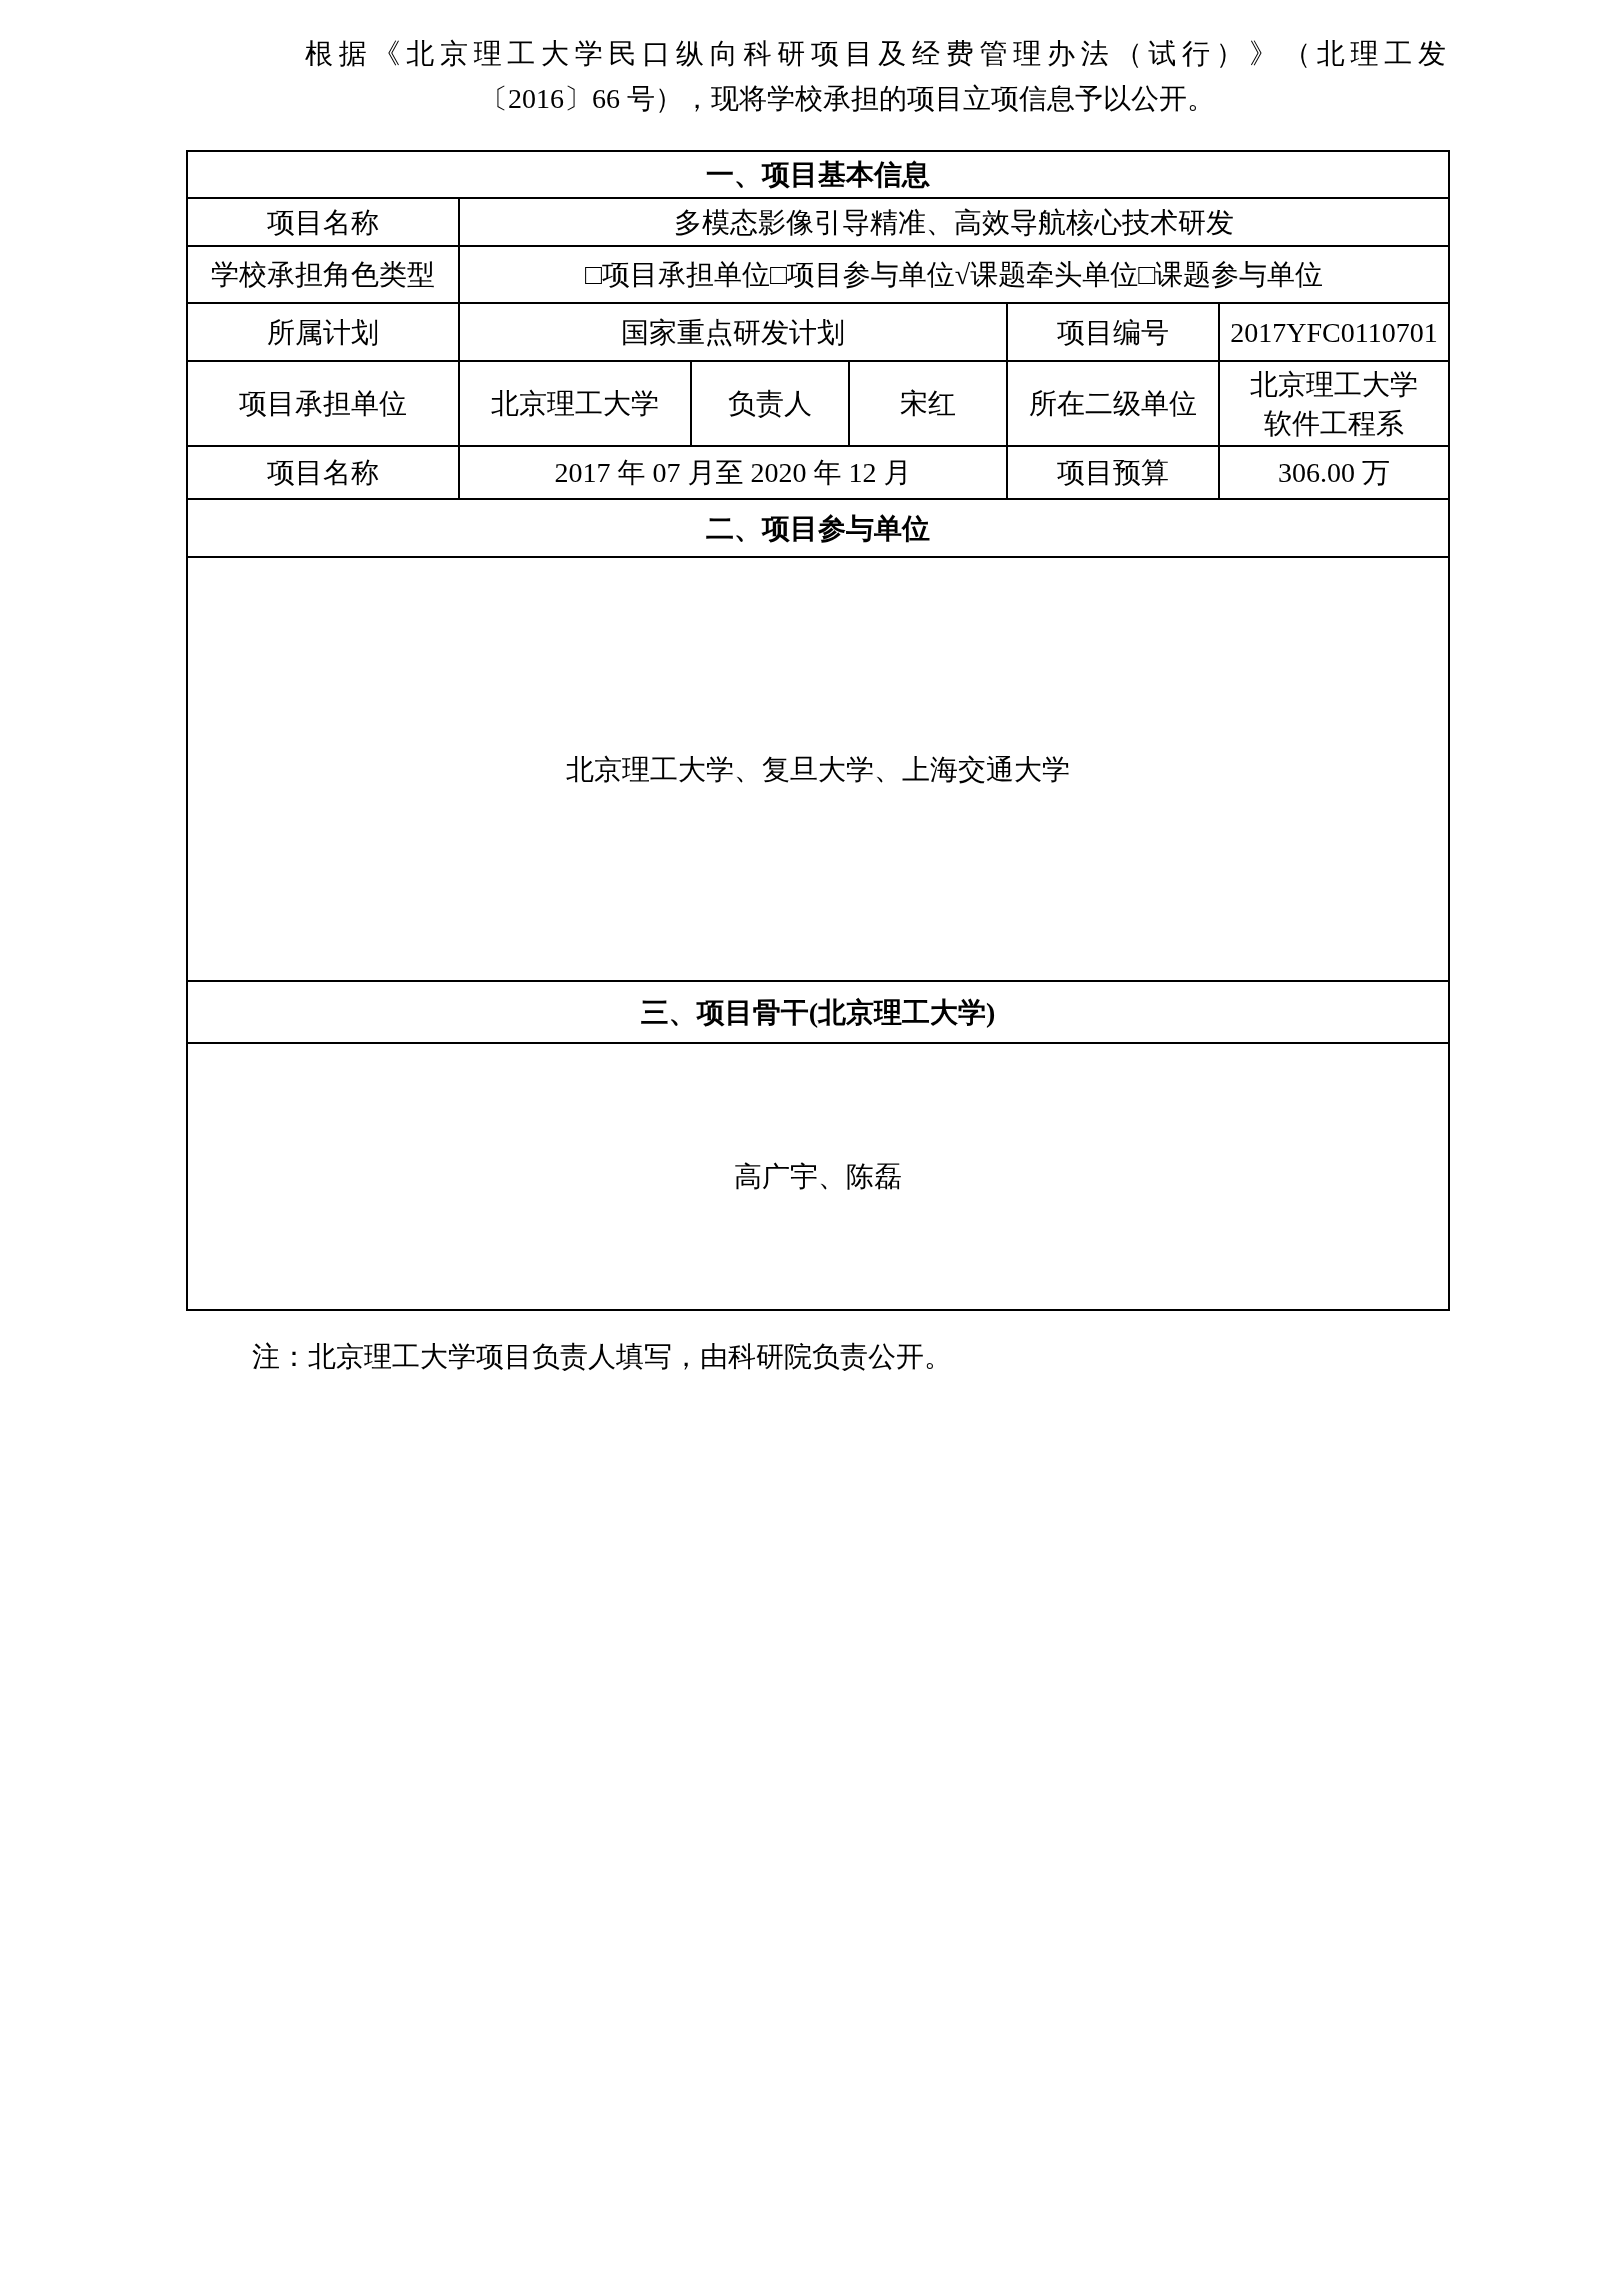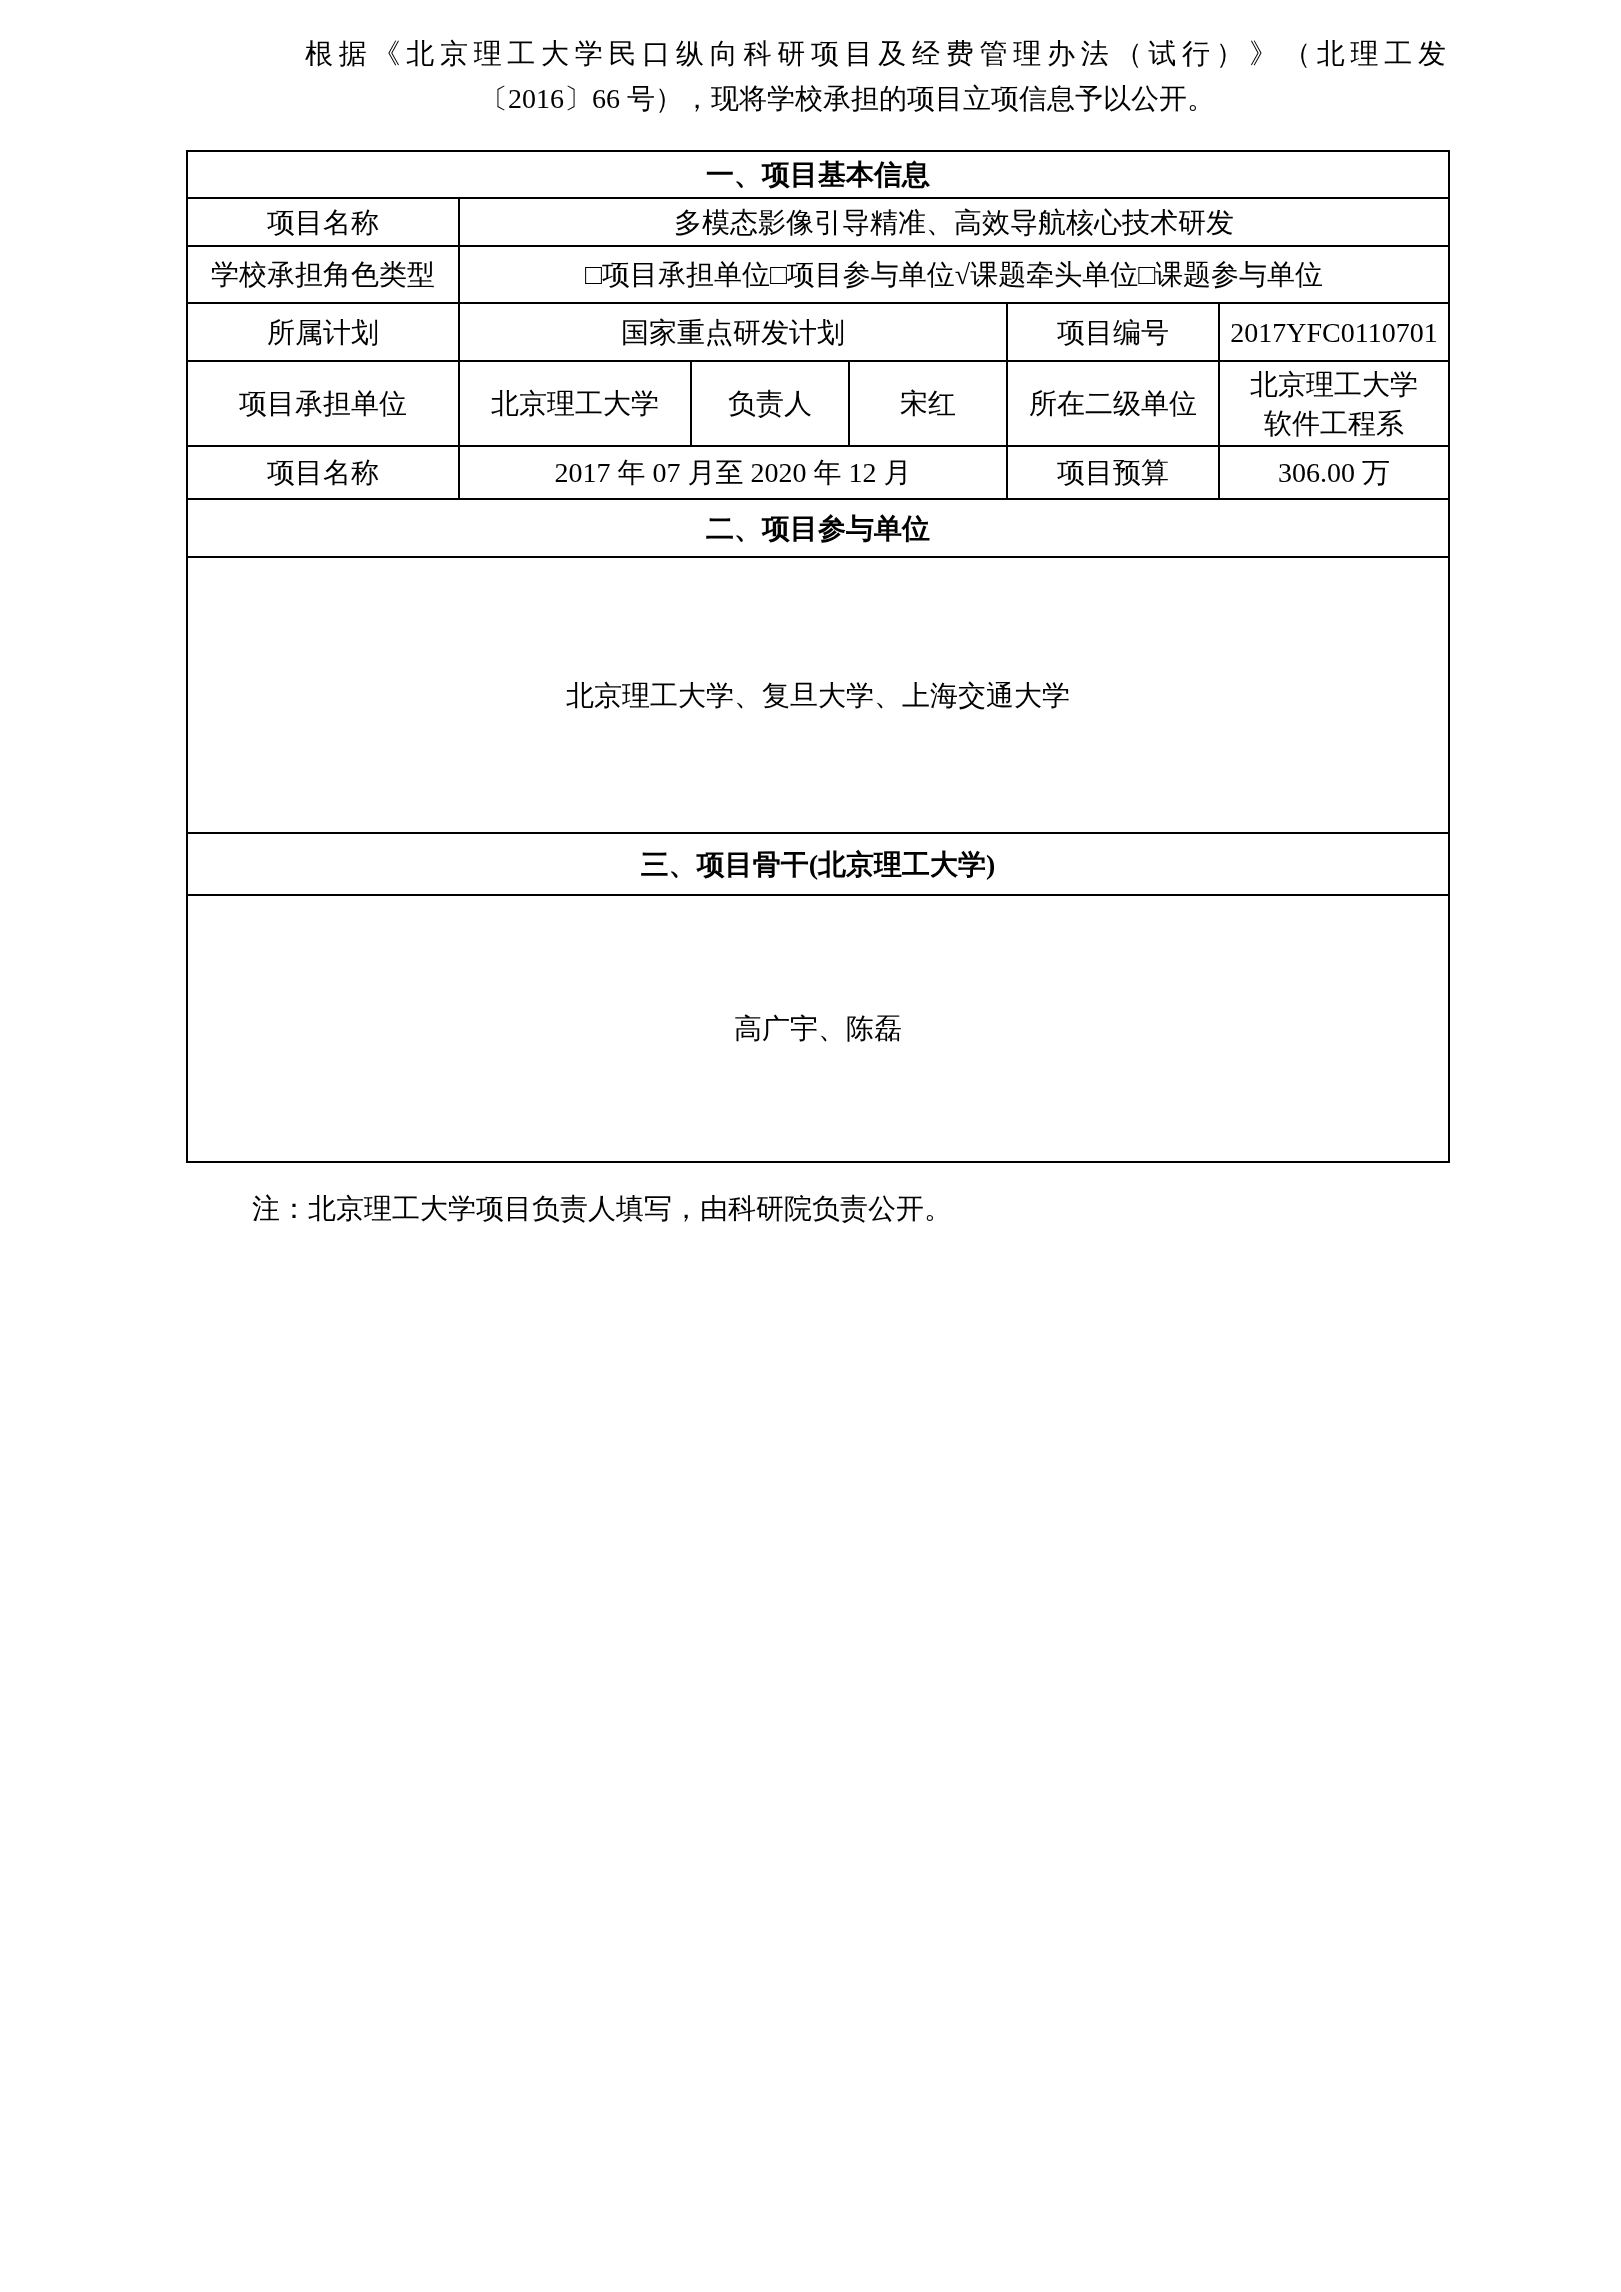--- a/index.html
+++ b/index.html
@@ -140,7 +140,7 @@
       <tr style="height:58px">
         <td colspan="6" class="section-cell">二、项目参与单位</td>
       </tr>
-      <tr style="height:276px">
+      <tr style="height:424px">
         <td colspan="6" class="content-cell">北京理工大学、复旦大学、上海交通大学</td>
       </tr>
       <tr style="height:62px">

